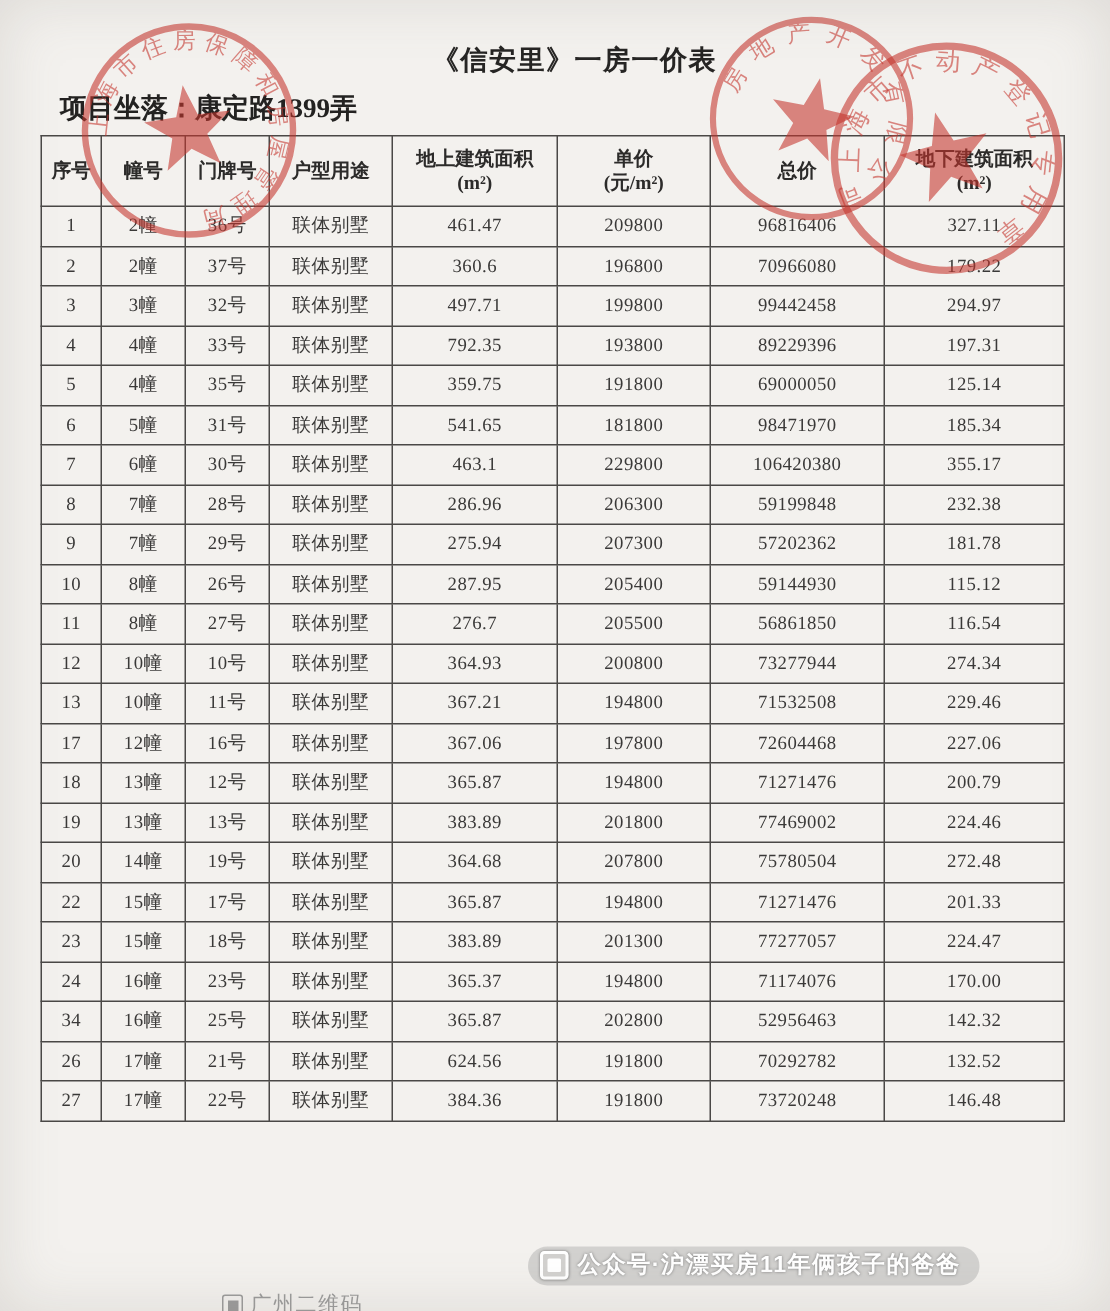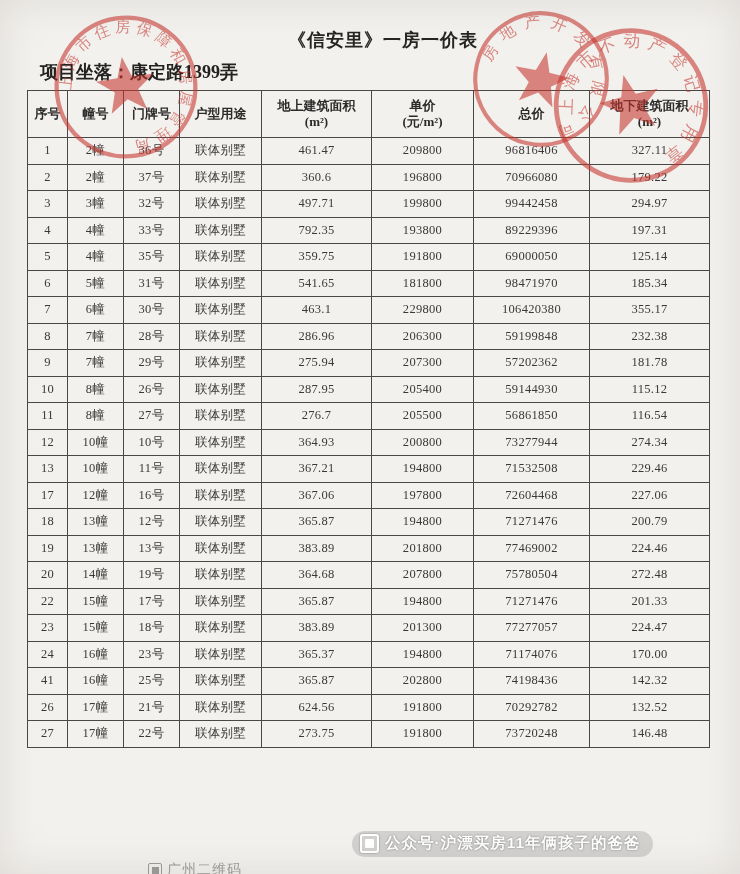--- a/index.html
+++ b/index.html
@@ -310,7 +310,7 @@
           <td>170.00</td>
         </tr>
         <tr>
-          <td>41</td>
+          <td>34</td>
           <td>16幢</td>
           <td>25号</td>
           <td>联体别墅</td>

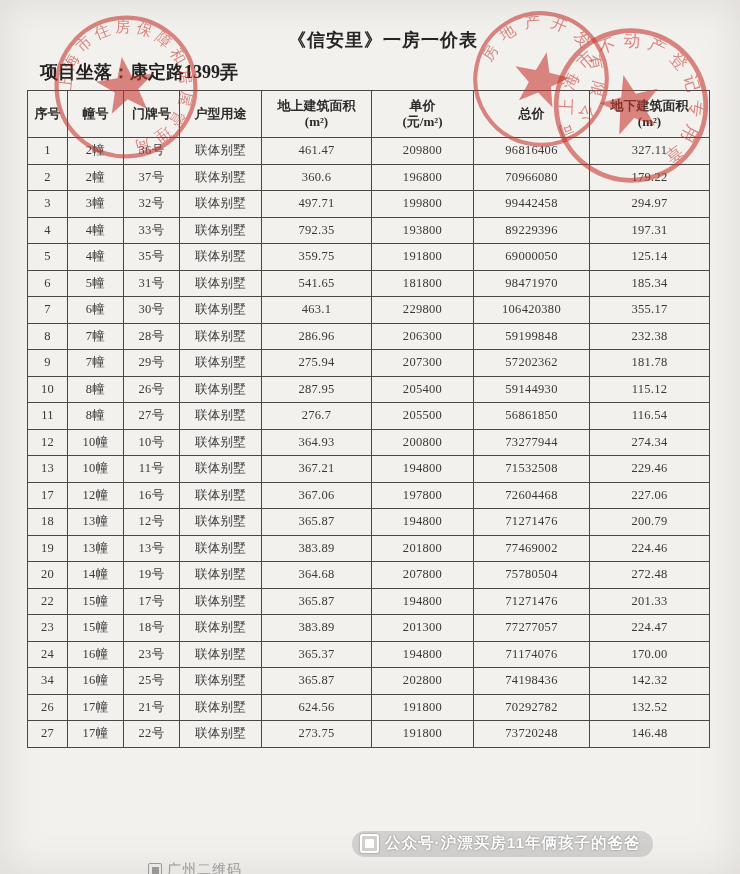--- a/index.html
+++ b/index.html
@@ -316,7 +316,7 @@
           <td>联体别墅</td>
           <td>365.87</td>
           <td>202800</td>
-          <td>74198436</td>
+          <td>52956463</td>
           <td>142.32</td>
         </tr>
         <tr>

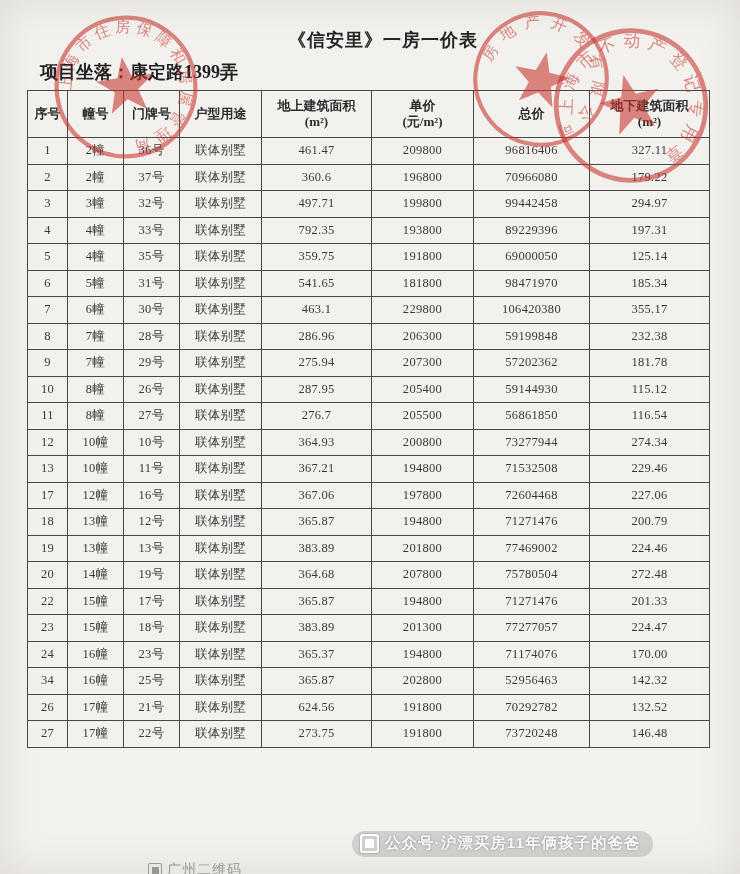--- a/index.html
+++ b/index.html
@@ -334,7 +334,7 @@
           <td>17幢</td>
           <td>22号</td>
           <td>联体别墅</td>
-          <td>273.75</td>
+          <td>384.36</td>
           <td>191800</td>
           <td>73720248</td>
           <td>146.48</td>

